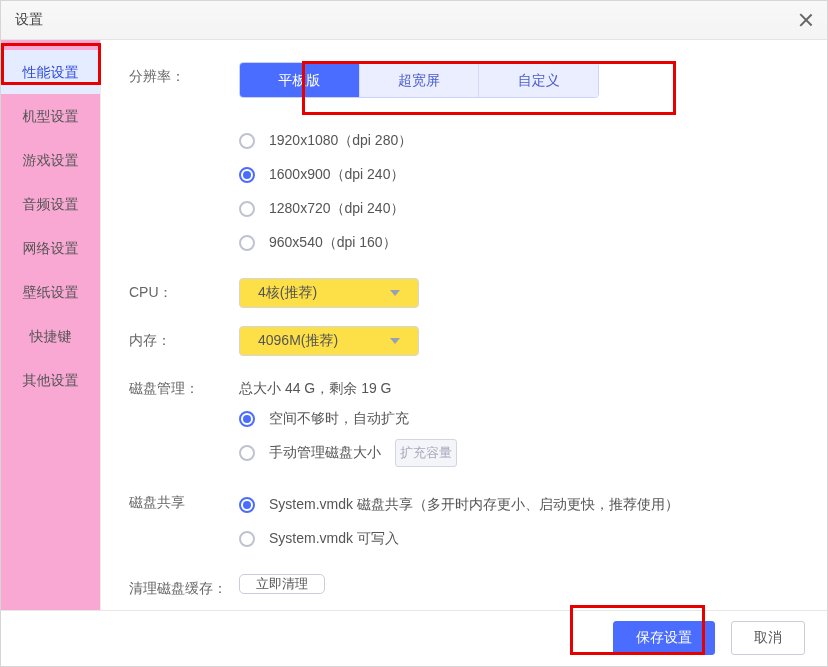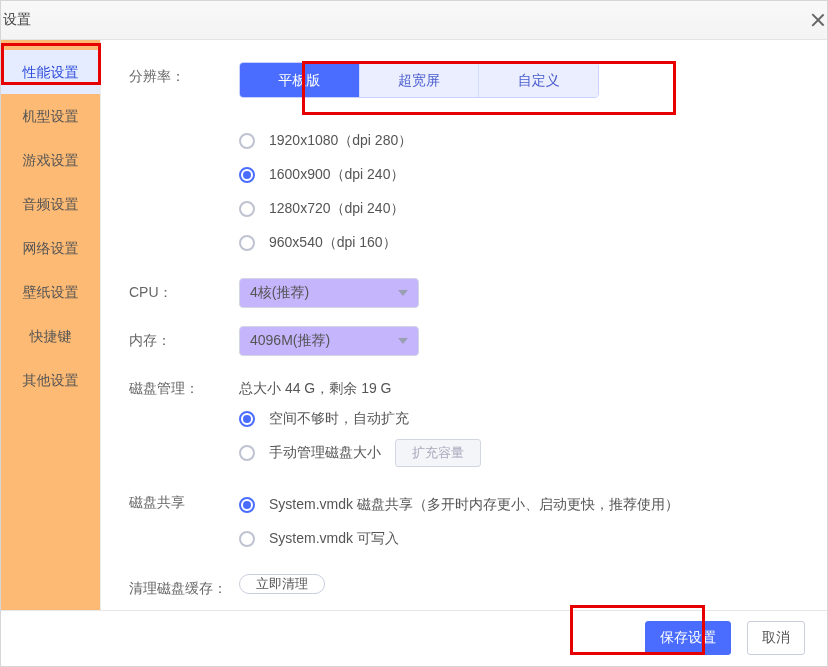--- a/index.html
+++ b/index.html
@@ -5,7 +5,7 @@
   * { box-sizing: border-box; margin: 0; padding: 0; }
   html, body { width: 828px; height: 667px; font-family: "Microsoft YaHei", "PingFang SC", sans-serif; font-size: 14px; color: #444; background: #fff; }
   .window { width: 828px; height: 667px; display: flex; flex-direction: column; border: 1px solid #d6d6d6; }
-  .titlebar { height: 40px; background: linear-gradient(#f8f8f8,#f4f4f4); border-bottom: 1px solid #e4e4e4; display: flex; align-items: center; padding: 0 2px; justify-content: space-between; }
+  .titlebar { height: 40px; background: linear-gradient(#f8f8f8,#f4f4f4); border-bottom: 1px solid #e4e4e4; display: flex; align-items: center; padding: 0 14px; justify-content: space-between; }
   .titlebar-title { font-size: 14px; color: #444; }
   .close-icon { width: 14px; height: 14px; position: relative; cursor: pointer; }
   .close-icon::before, .close-icon::after { content: ""; position: absolute; left: 6px; top: -1px; width: 1.5px; height: 16px; background: #666; }

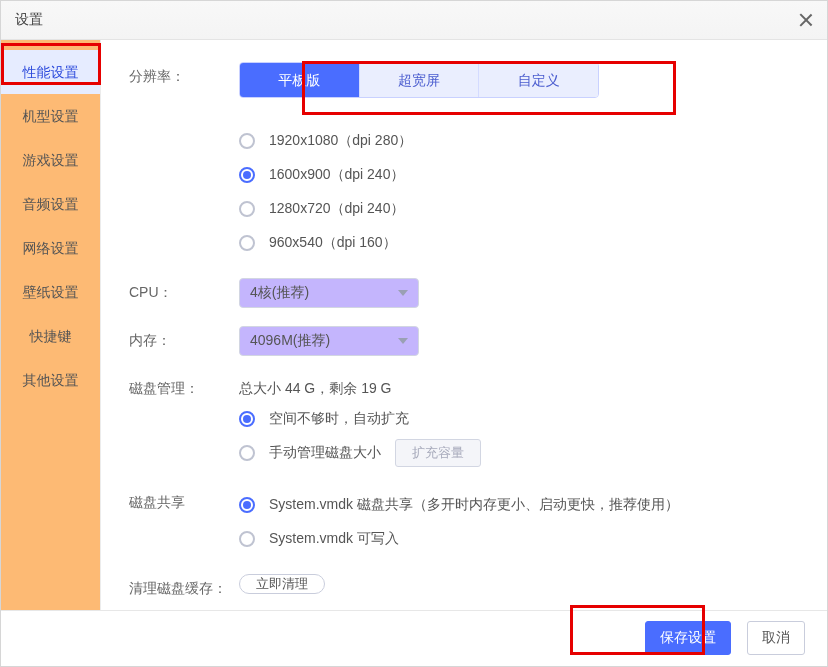--- a/index.html
+++ b/index.html
@@ -14,7 +14,7 @@
 
   .body { flex: 1 1 auto; display: flex; overflow: hidden; }
 
-  .sidebar { width: 100px; background: #fdba74; border-right: 1px solid #ececec; padding-top: 10px; }
+  .sidebar { width: 100px; background: #f9a8d4; border-right: 1px solid #ececec; padding-top: 10px; }
   .sidebar-item { height: 44px; line-height: 44px; text-align: center; color: #555; cursor: pointer; font-size: 14px; }
   .sidebar-item.active { background: #e6ecff; color: #2d4bdc; }
 

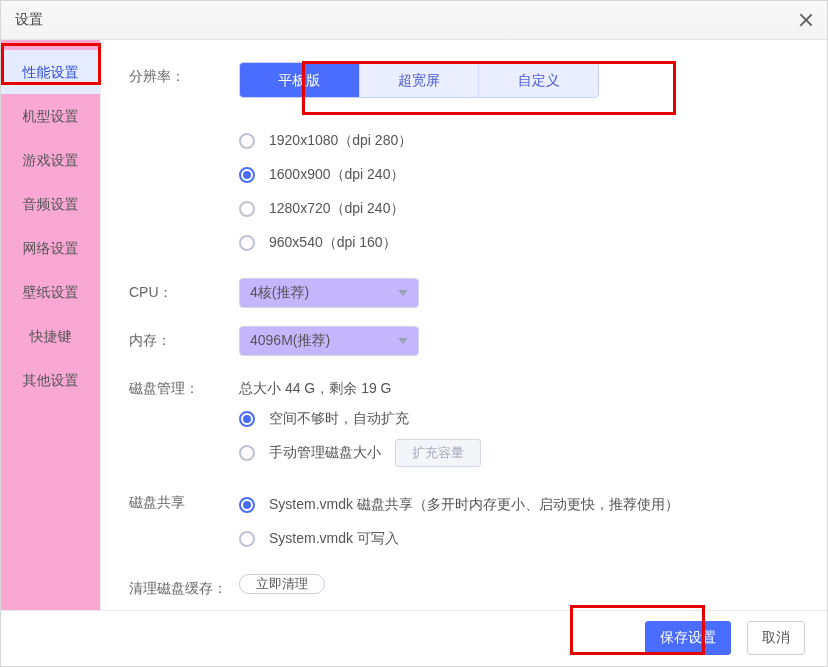--- a/index.html
+++ b/index.html
@@ -34,7 +34,7 @@
   .radio.selected { border-color: #4a6dff; }
   .radio.selected .dot { width: 8px; height: 8px; background: #4a6dff; border-radius: 50%; }
 
-  .select { width: 180px; height: 30px; border: 1px solid #d2d6e2; border-radius: 4px; padding: 0 10px; display: flex; align-items: center; justify-content: space-between; color: #555; cursor: pointer; background: #c4b5fd; }
+  .select { width: 180px; height: 30px; border: 1px solid #d2d6e2; border-radius: 4px; padding: 0 18px; display: flex; align-items: center; justify-content: space-between; color: #555; cursor: pointer; background: #fde047; }
   .chev { width: 0; height: 0; border-left: 5px solid transparent; border-right: 5px solid transparent; border-top: 6px solid #9aa0b4; }
 
   .disk-summary { color: #555; padding-top: 6px; padding-bottom: 4px; }

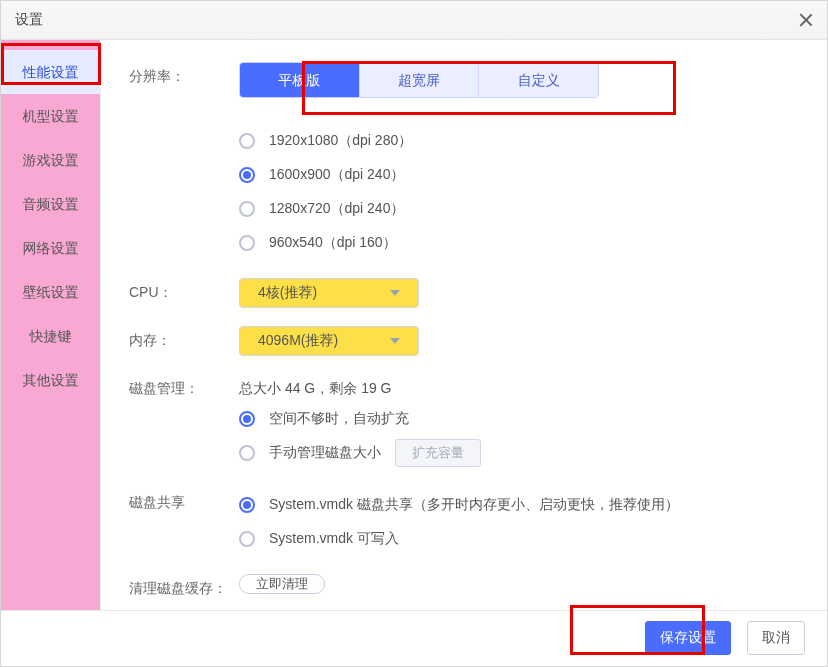--- a/index.html
+++ b/index.html
@@ -38,7 +38,7 @@
   .chev { width: 0; height: 0; border-left: 5px solid transparent; border-right: 5px solid transparent; border-top: 6px solid #9aa0b4; }
 
   .disk-summary { color: #555; padding-top: 6px; padding-bottom: 4px; }
-  .inline-btn { display: inline-block; margin-left: 14px; padding: 4px 16px; border: 1px solid #d2d6e2; background: #f4f5f9; color: #a7aabb; font-size: 13px; border-radius: 3px; cursor: not-allowed; }
+  .inline-btn { display: inline-block; margin-left: 14px; padding: 4px 4px; border: 1px solid #d2d6e2; background: #f4f5f9; color: #a7aabb; font-size: 13px; border-radius: 3px; cursor: not-allowed; }
   .plain-btn { display: inline-block; padding: 0 16px; border: 1px solid #c9cddc; background: #fff; color: #555; font-size: 13px; border-radius: 14px; cursor: pointer; }
 
   .footer { height: 58px; border-top: 1px solid #e7e7e7; display: flex; align-items: center; justify-content: flex-end; padding: 0 22px; gap: 16px; }

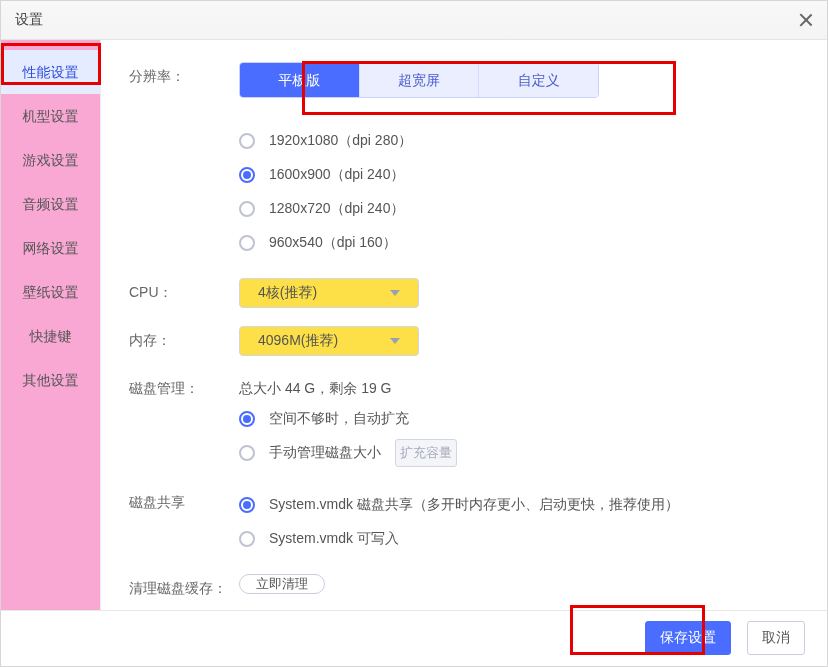--- a/index.html
+++ b/index.html
@@ -39,7 +39,7 @@
 
   .disk-summary { color: #555; padding-top: 6px; padding-bottom: 4px; }
   .inline-btn { display: inline-block; margin-left: 14px; padding: 4px 4px; border: 1px solid #d2d6e2; background: #f4f5f9; color: #a7aabb; font-size: 13px; border-radius: 3px; cursor: not-allowed; }
-  .plain-btn { display: inline-block; padding: 0 16px; border: 1px solid #c9cddc; background: #fff; color: #555; font-size: 13px; border-radius: 14px; cursor: pointer; }
+  .plain-btn { display: inline-block; padding: 0 16px; border: 1px solid #c9cddc; background: #fff; color: #555; font-size: 13px; border-radius: 5px; cursor: pointer; }
 
   .footer { height: 58px; border-top: 1px solid #e7e7e7; display: flex; align-items: center; justify-content: flex-end; padding: 0 22px; gap: 16px; }
   .btn { height: 34px; padding: 0 14px; border-radius: 3px; font-size: 14px; cursor: pointer; display: inline-flex; align-items: center; justify-content: center; }

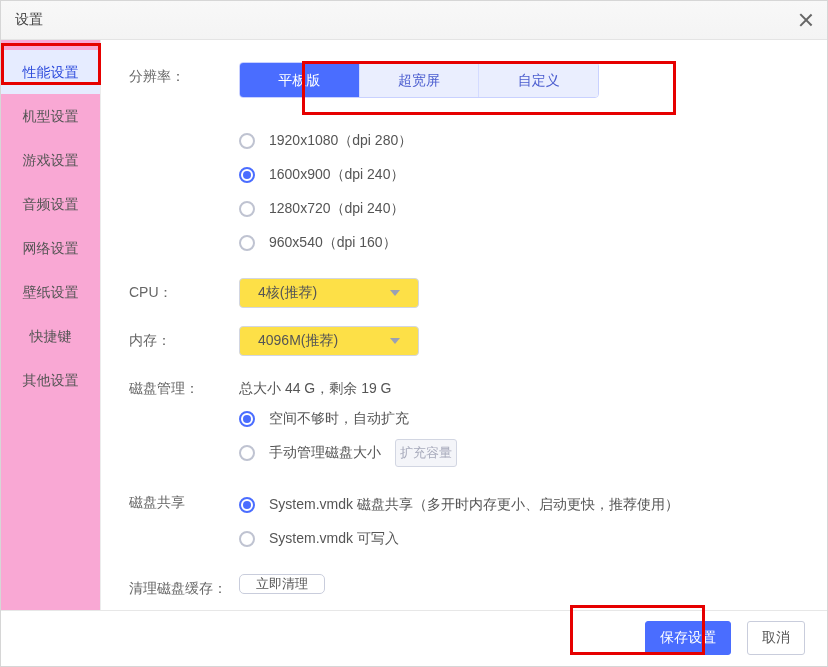--- a/index.html
+++ b/index.html
@@ -42,7 +42,7 @@
   .plain-btn { display: inline-block; padding: 0 16px; border: 1px solid #c9cddc; background: #fff; color: #555; font-size: 13px; border-radius: 5px; cursor: pointer; }
 
   .footer { height: 58px; border-top: 1px solid #e7e7e7; display: flex; align-items: center; justify-content: flex-end; padding: 0 22px; gap: 16px; }
-  .btn { height: 34px; padding: 0 14px; border-radius: 3px; font-size: 14px; cursor: pointer; display: inline-flex; align-items: center; justify-content: center; }
+  .btn { height: 34px; padding: 0 22px; border-radius: 3px; font-size: 14px; cursor: pointer; display: inline-flex; align-items: center; justify-content: center; }
   .btn-primary { background: #4a6dff; color: #fff; border: 1px solid #4a6dff; }
   .btn-default { background: #fff; color: #555; border: 1px solid #c9cddc; }
 

